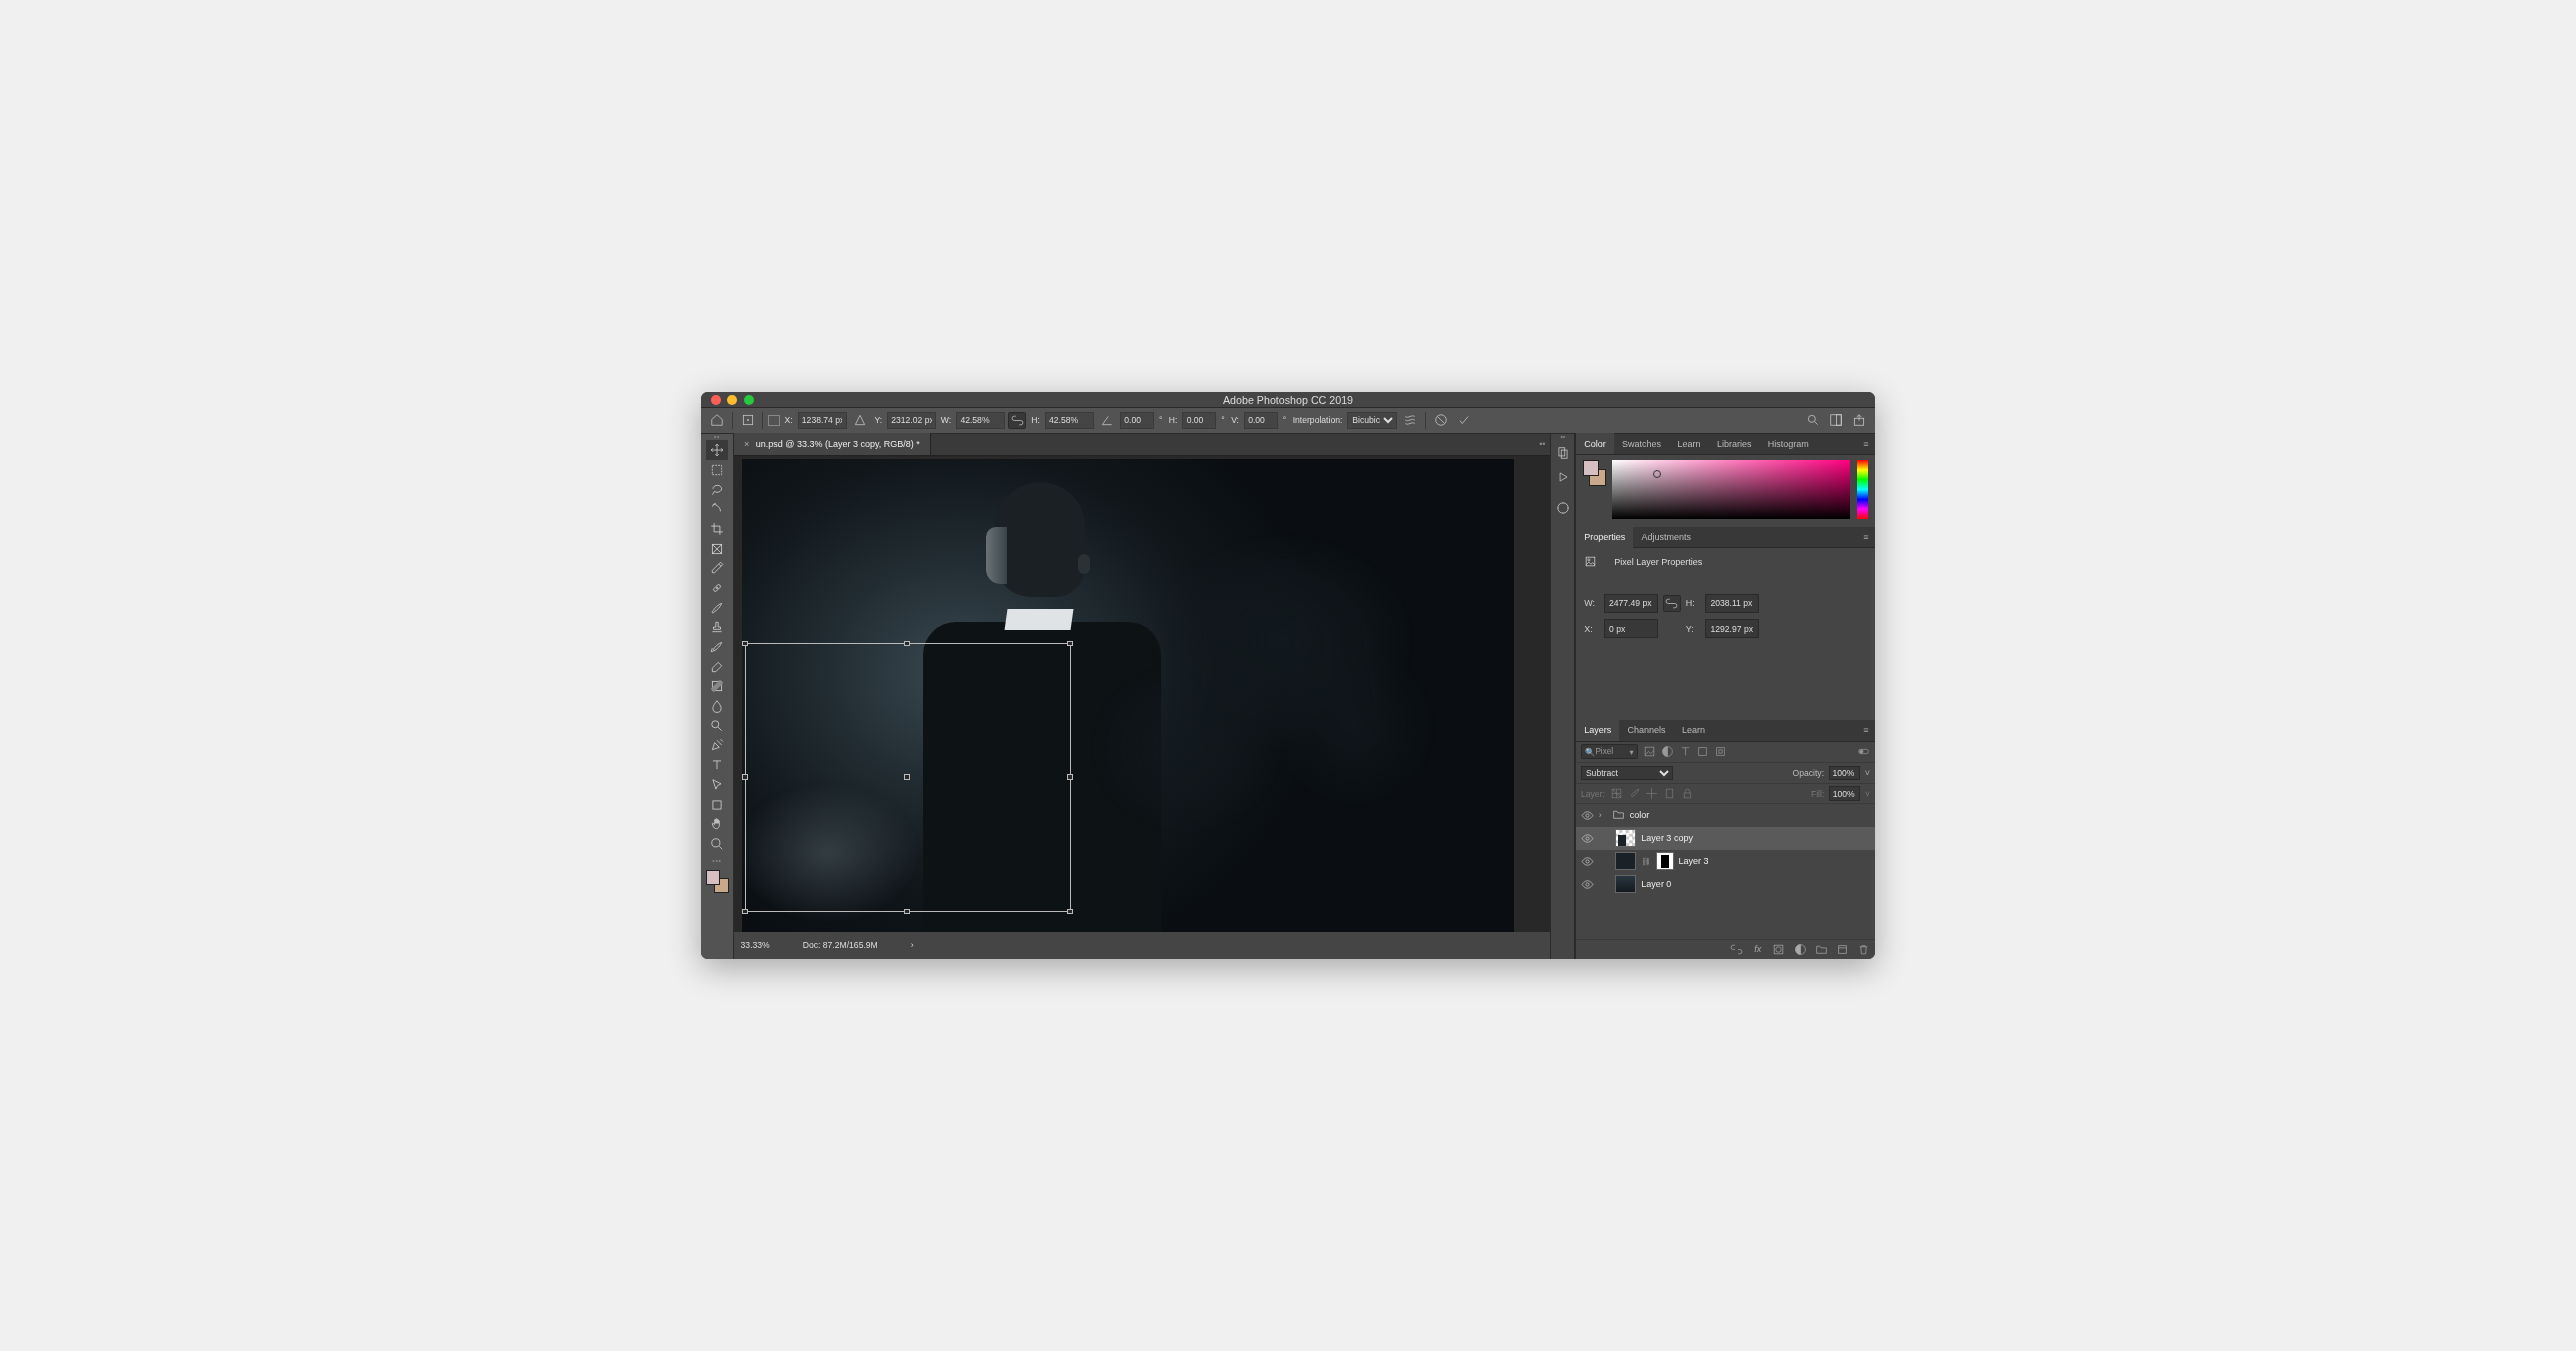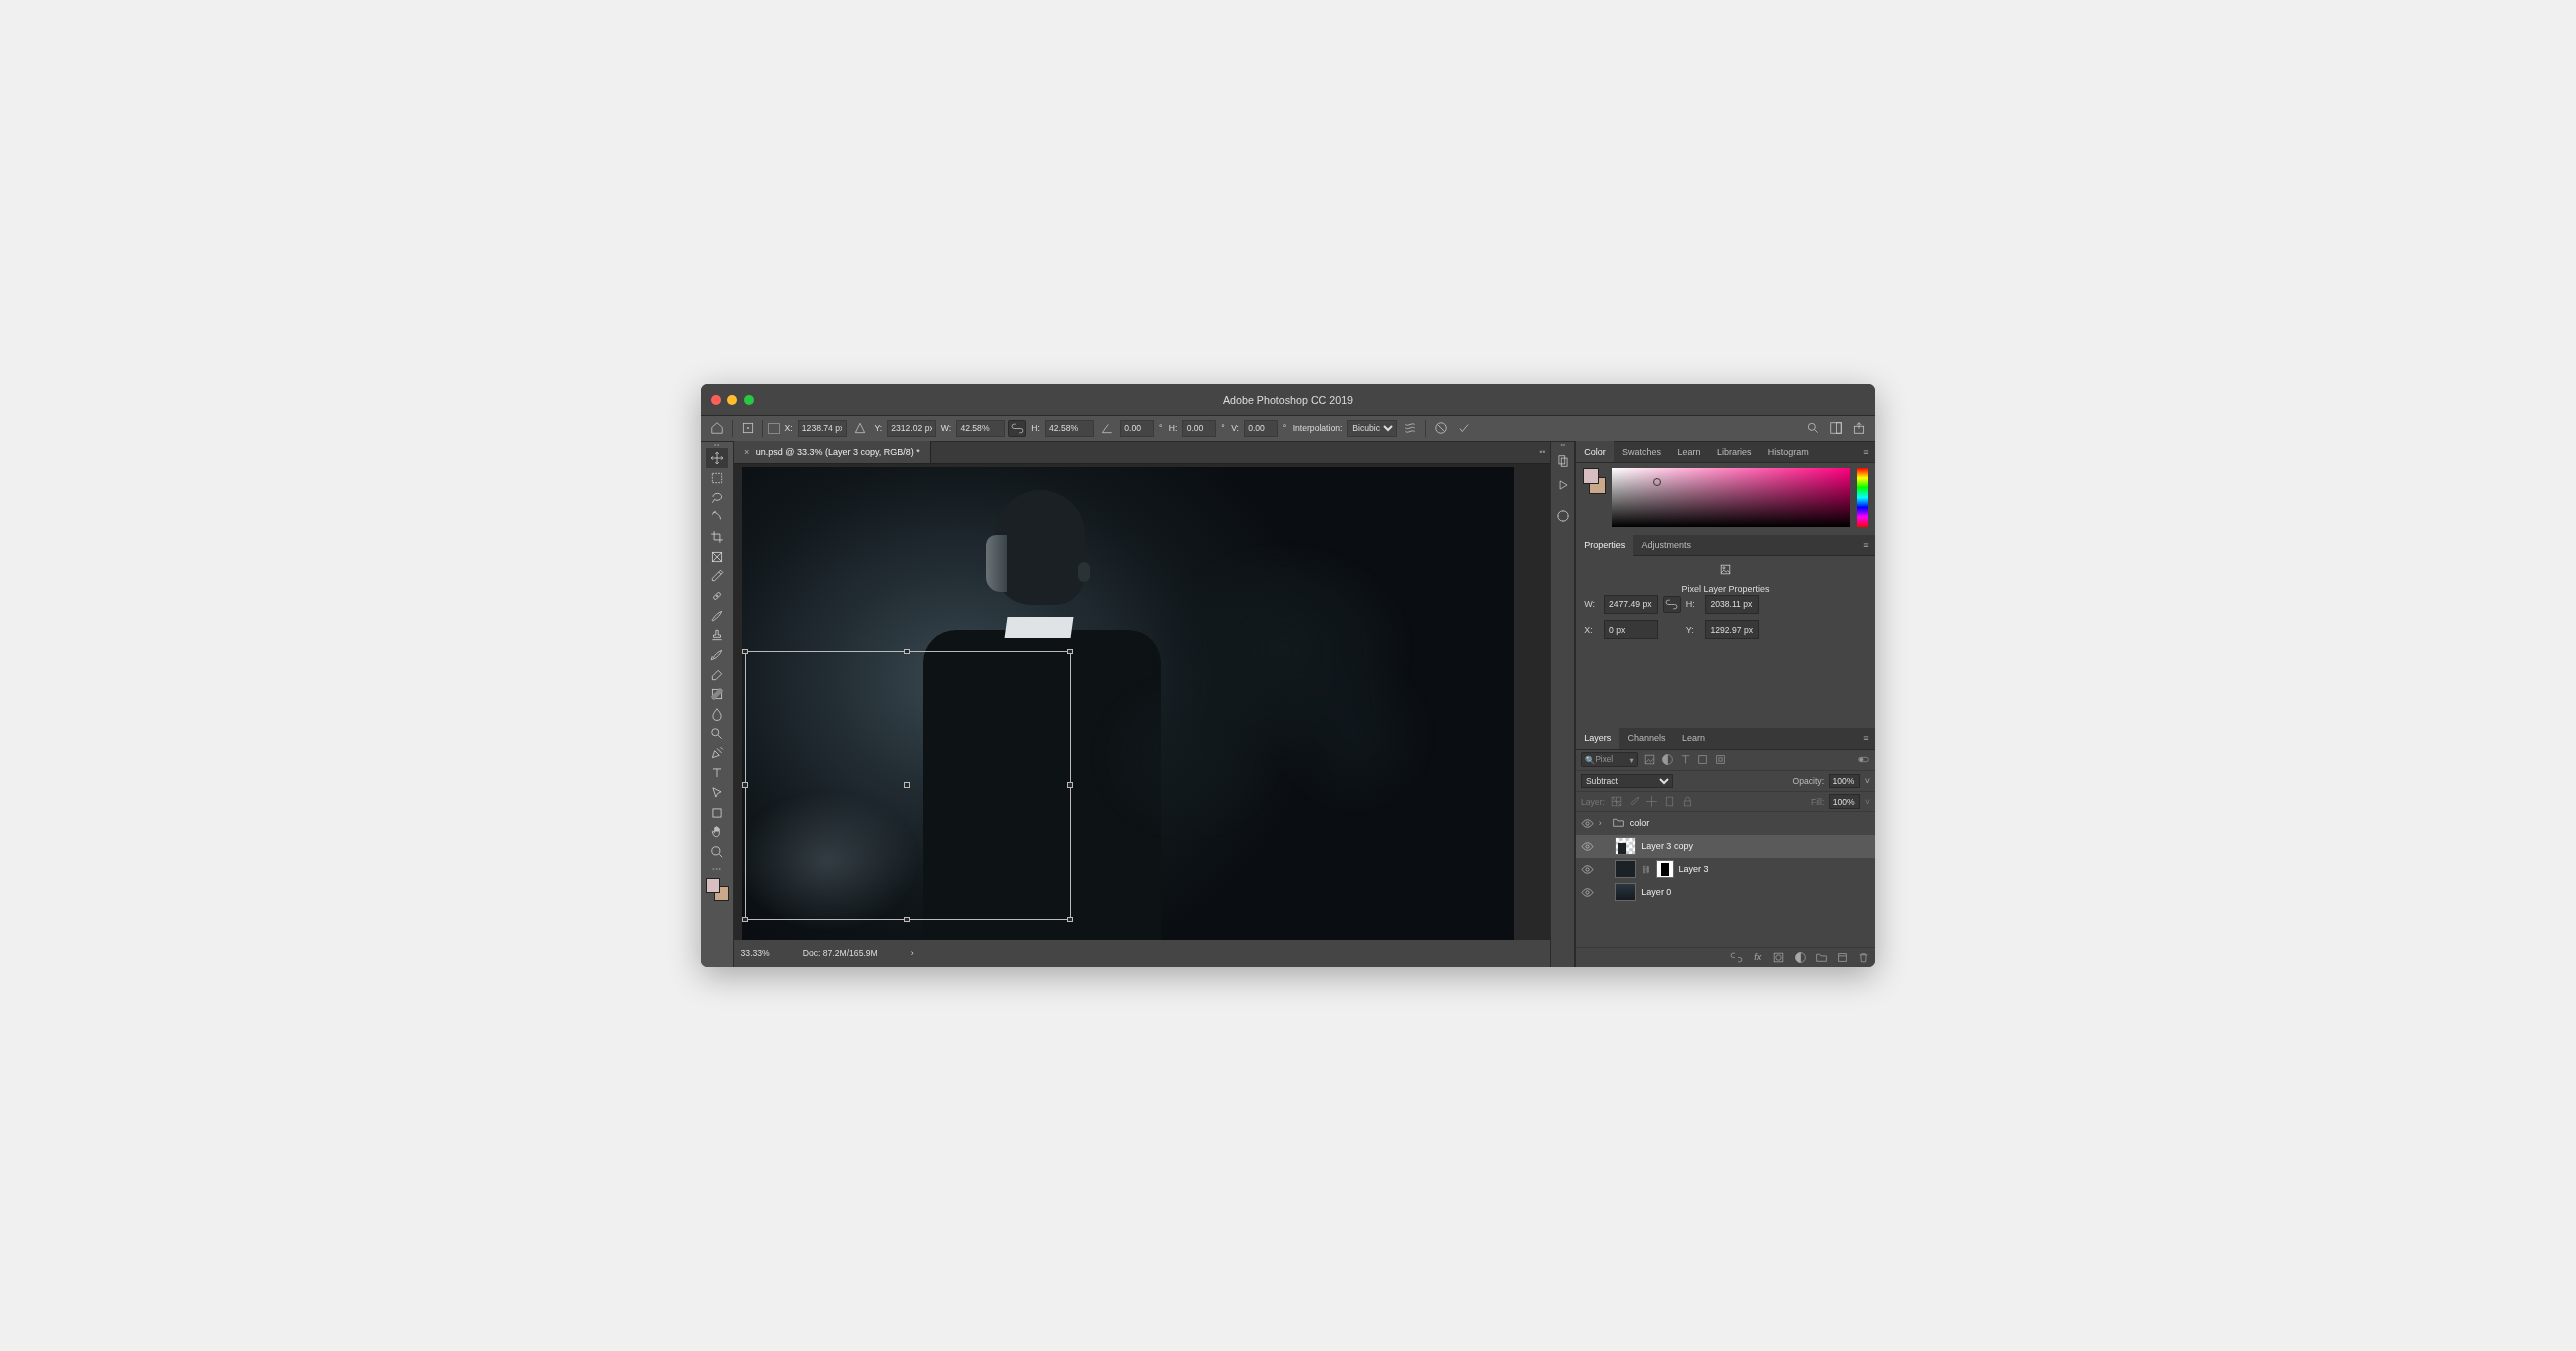--- a/index.html
+++ b/index.html
@@ -6,7 +6,7 @@
 body { background: #f0f0f0; display: flex; justify-content: center; align-items: center; min-height: 100vh; padding: 16.4px; }
 .window { width: 1174px; background: #454545; border-radius: 6.6px; overflow: hidden; box-shadow: 0 8.2px 33px rgba(0,0,0,0.3); color: #ccc; font-size: 9px; }
 
-.titlebar { height: 32px; background: #454545; display: flex; align-items: center; position: relative; border-bottom: 0.8px solid #2a2a2a; }
+.titlebar { height: 16px; background: #454545; display: flex; align-items: center; position: relative; border-bottom: 0.8px solid #2a2a2a; }
 .traffic { display: flex; gap: 6.6px; padding-left: 9.9px; }
 .tl { width: 9.9px; height: 9.9px; border-radius: 50%; }
 .tl.r { background: #ff5f57; } .tl.y { background: #febc2e; } .tl.g { background: #28c840; }

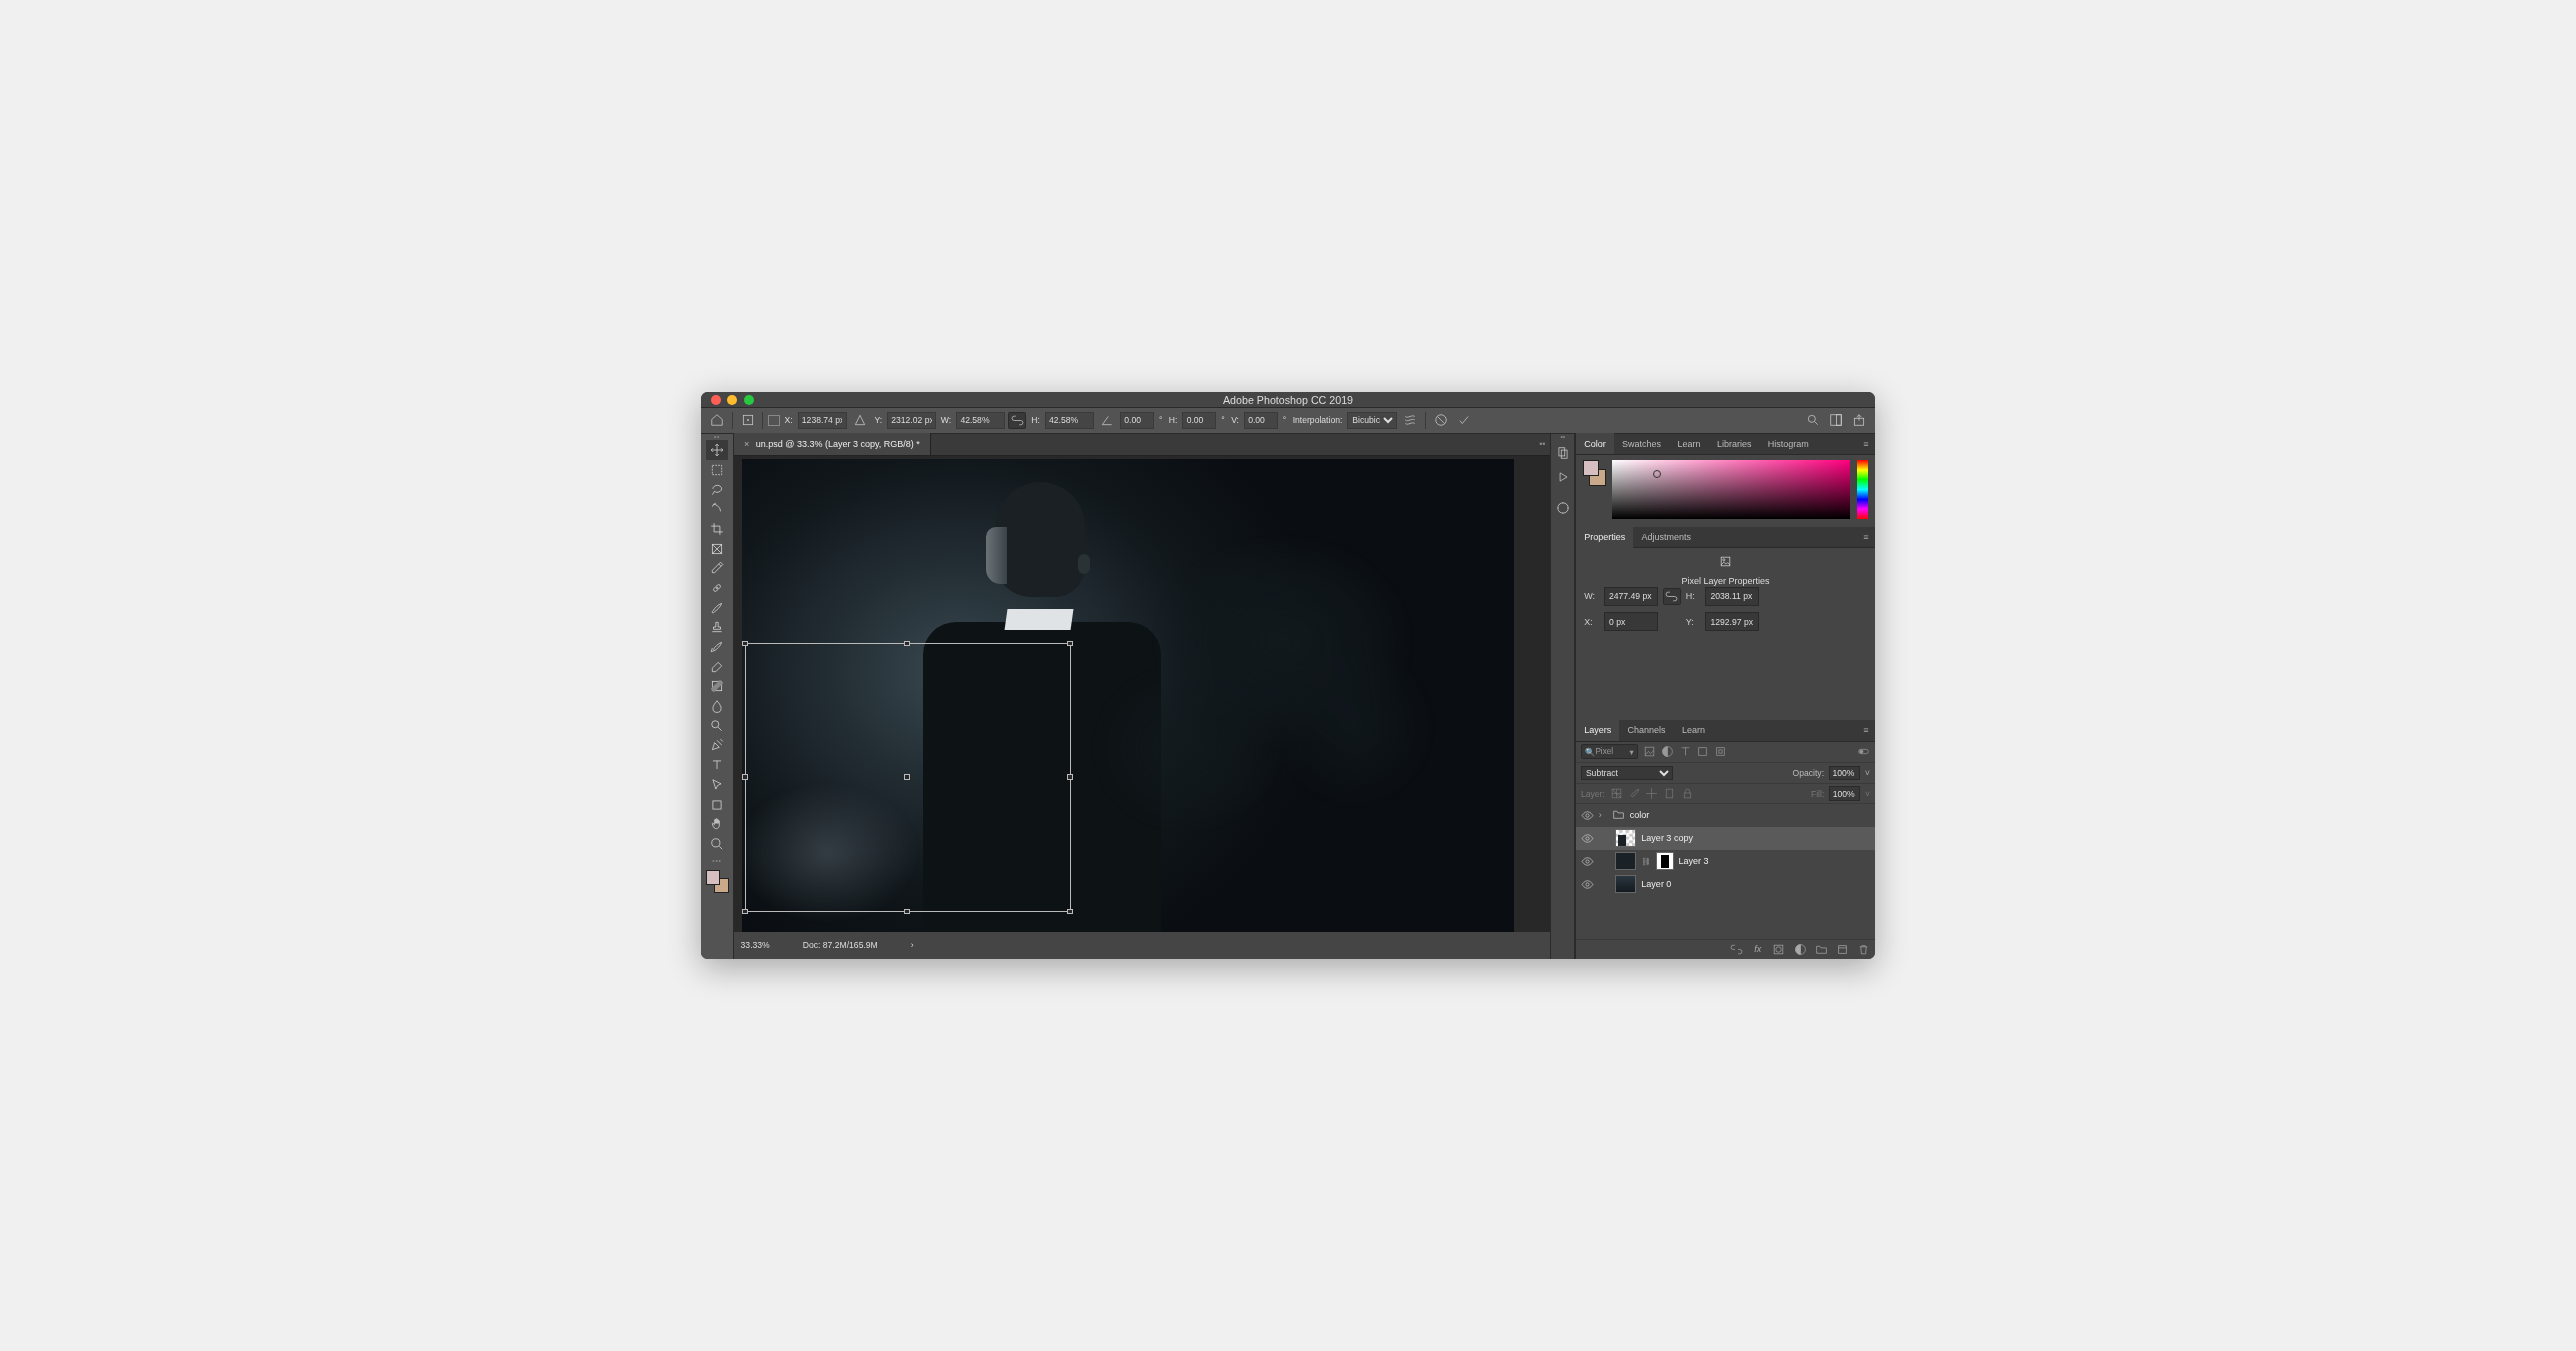--- a/index.html
+++ b/index.html
@@ -69,7 +69,7 @@
 .colorpanel .hue { width:11.5px; height:59px; background: linear-gradient(to bottom, #f00 0%, #ff0 17%, #0f0 33%, #0ff 50%, #00f 67%, #f0f 83%, #f00 100%); }
 
 .proppanel { padding: 6.6px 8.2px; font-size:9px; }
-.proppanel .ptitle { display:flex; align-items:center; gap:6px; margin-bottom:1px; color:#ddd;flex-direction:column; }
+.proppanel .ptitle { display:flex; align-items:center; gap:17px; margin-bottom:24px; color:#ddd; }
 .proppanel .row { display:flex; align-items:center; gap:4.9px; margin-bottom:6.6px; }
 .proppanel .row .lbl { width:14.8px; color:#ccc; }
 .proppanel .row input { background:#383838; border:0.8px solid #2a2a2a; color:#ddd; height:19px; padding:0 4.1px; font-size:8.6px; width:54px; }

